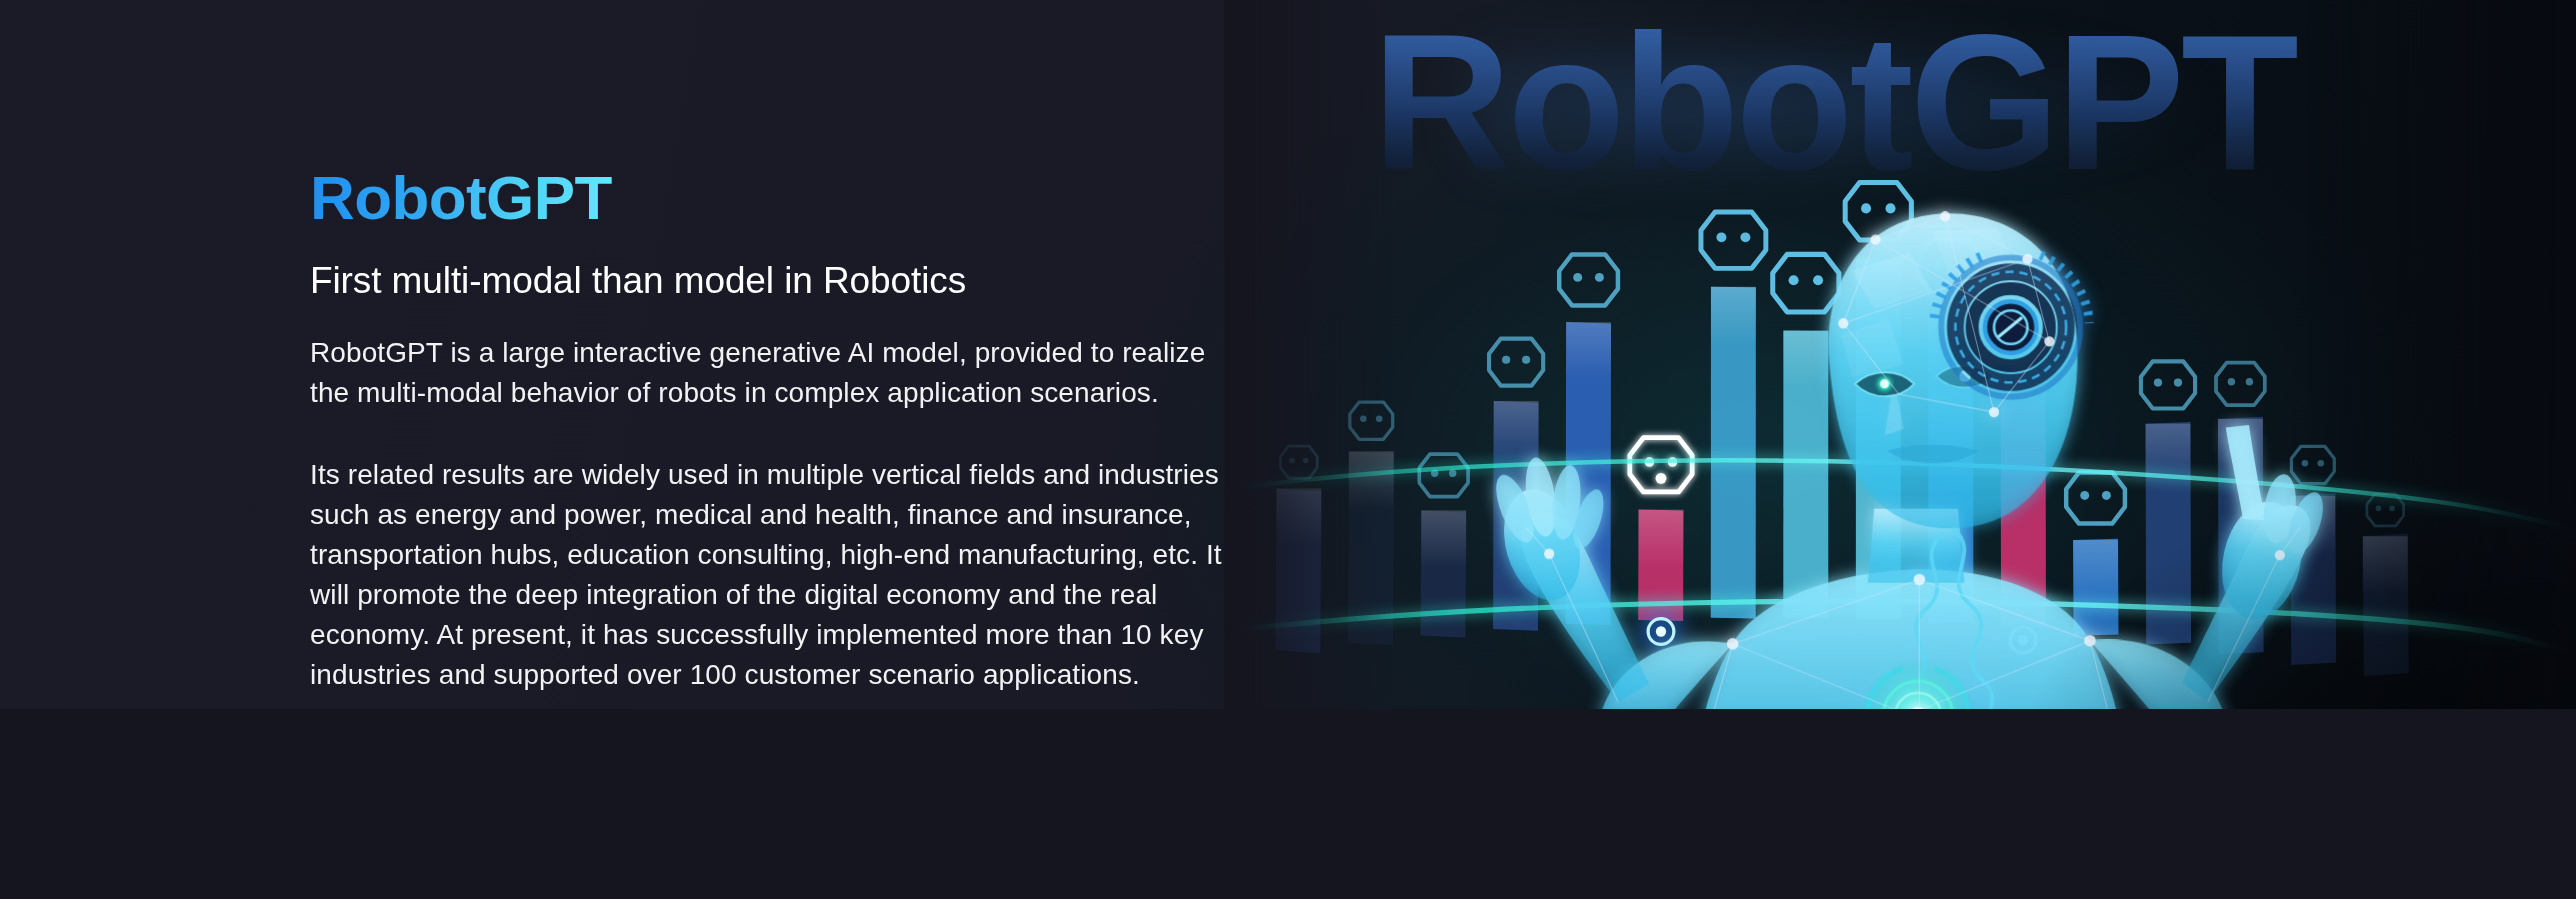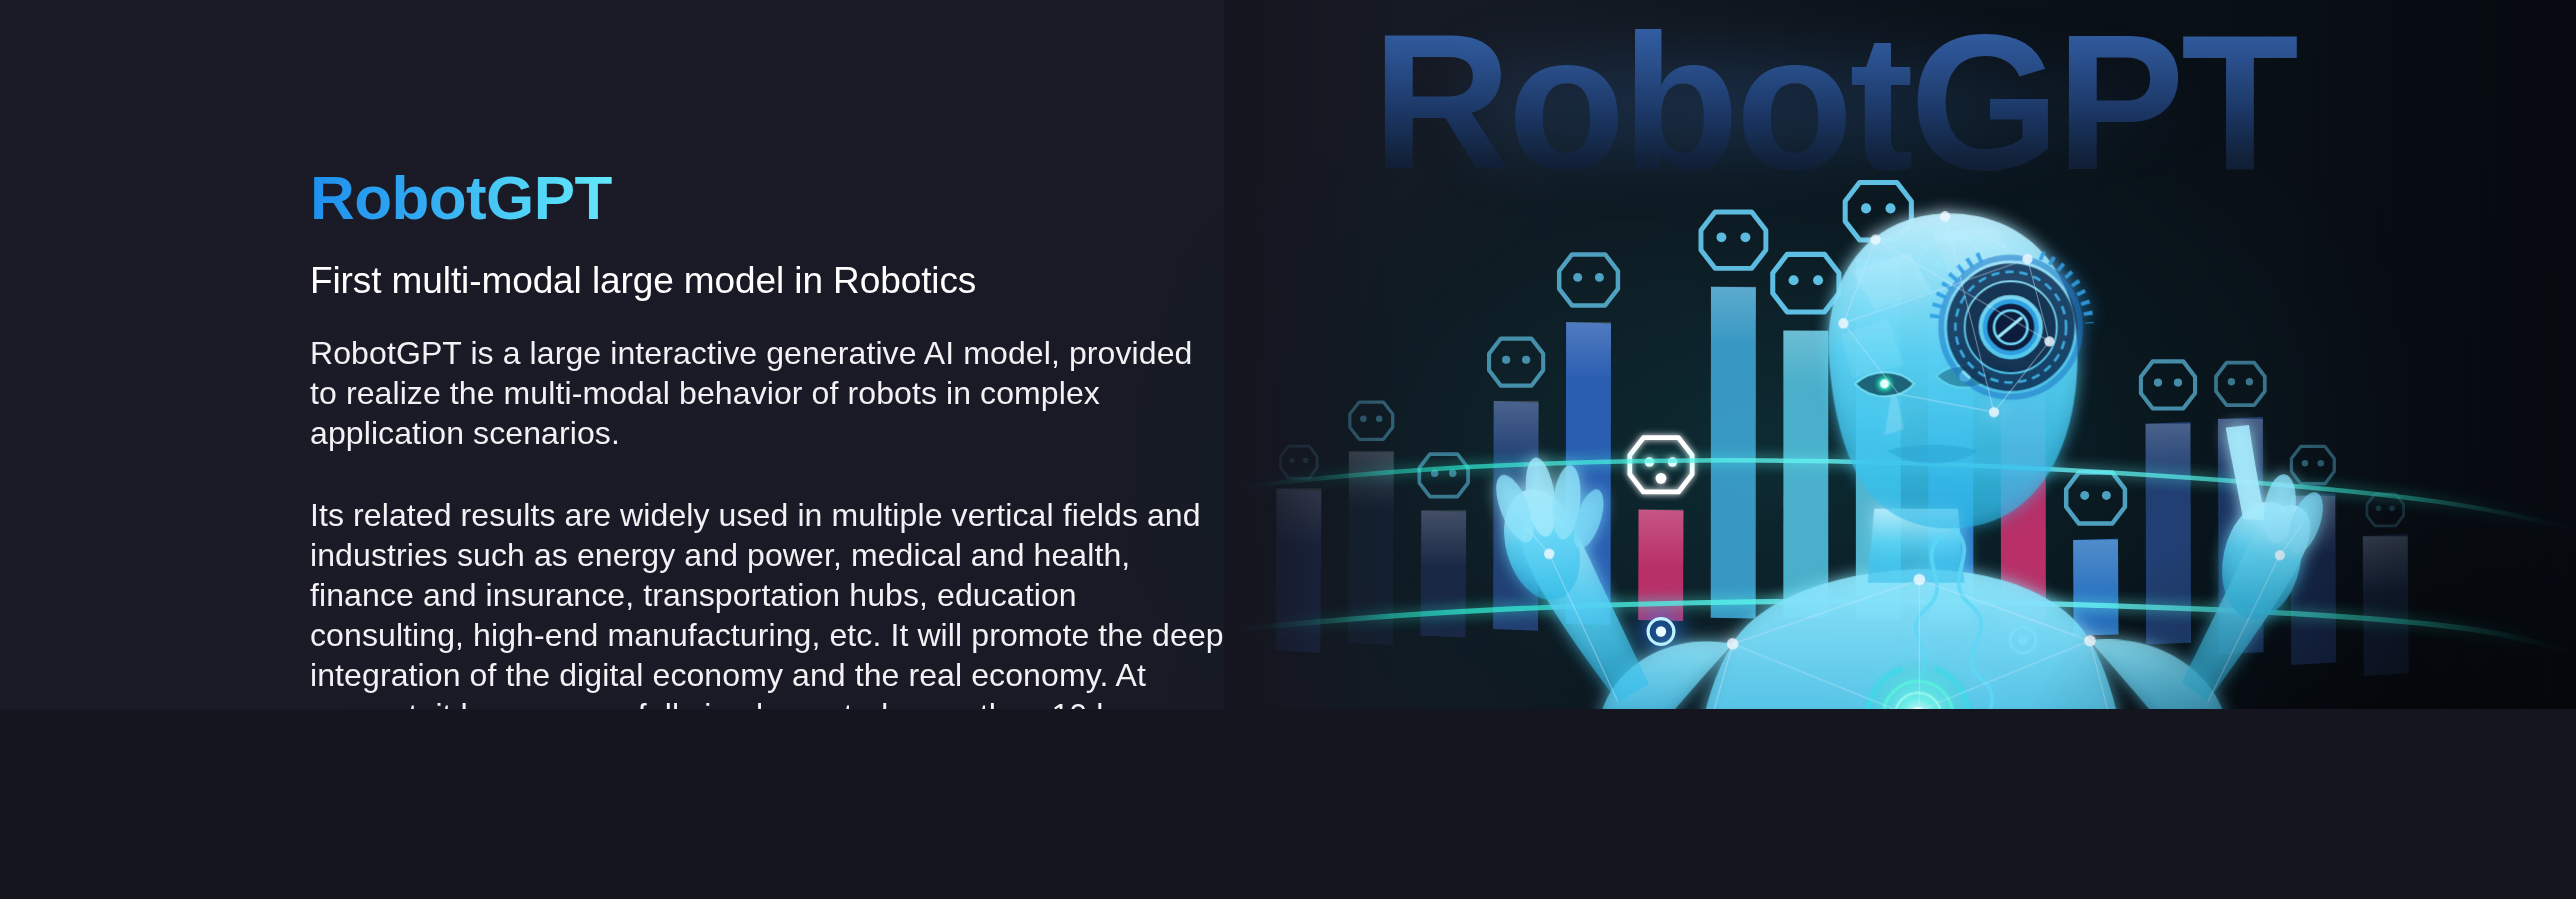--- a/index.html
+++ b/index.html
@@ -82,7 +82,7 @@
 
   <div class="copy">
     <div class="brand">RobotGPT</div>
-    <div class="tagline">First multi-modal large model in Robotics</div>
+    <div class="tagline">First multi-modal than model in Robotics</div>
     <p class="para">RobotGPT is a large interactive generative AI model, provided to realize the multi-modal behavior of robots in complex application scenarios.</p>
     <p class="para">Its related results are widely used in multiple vertical fields and industries such as energy and power, medical and health, finance and insurance, transportation hubs, education consulting, high-end manufacturing, etc. It will promote the deep integration of the digital economy and the real economy. At present, it has successfully implemented more than 10 key industries and supported over 100 customer scenario applications.</p>
   </div>

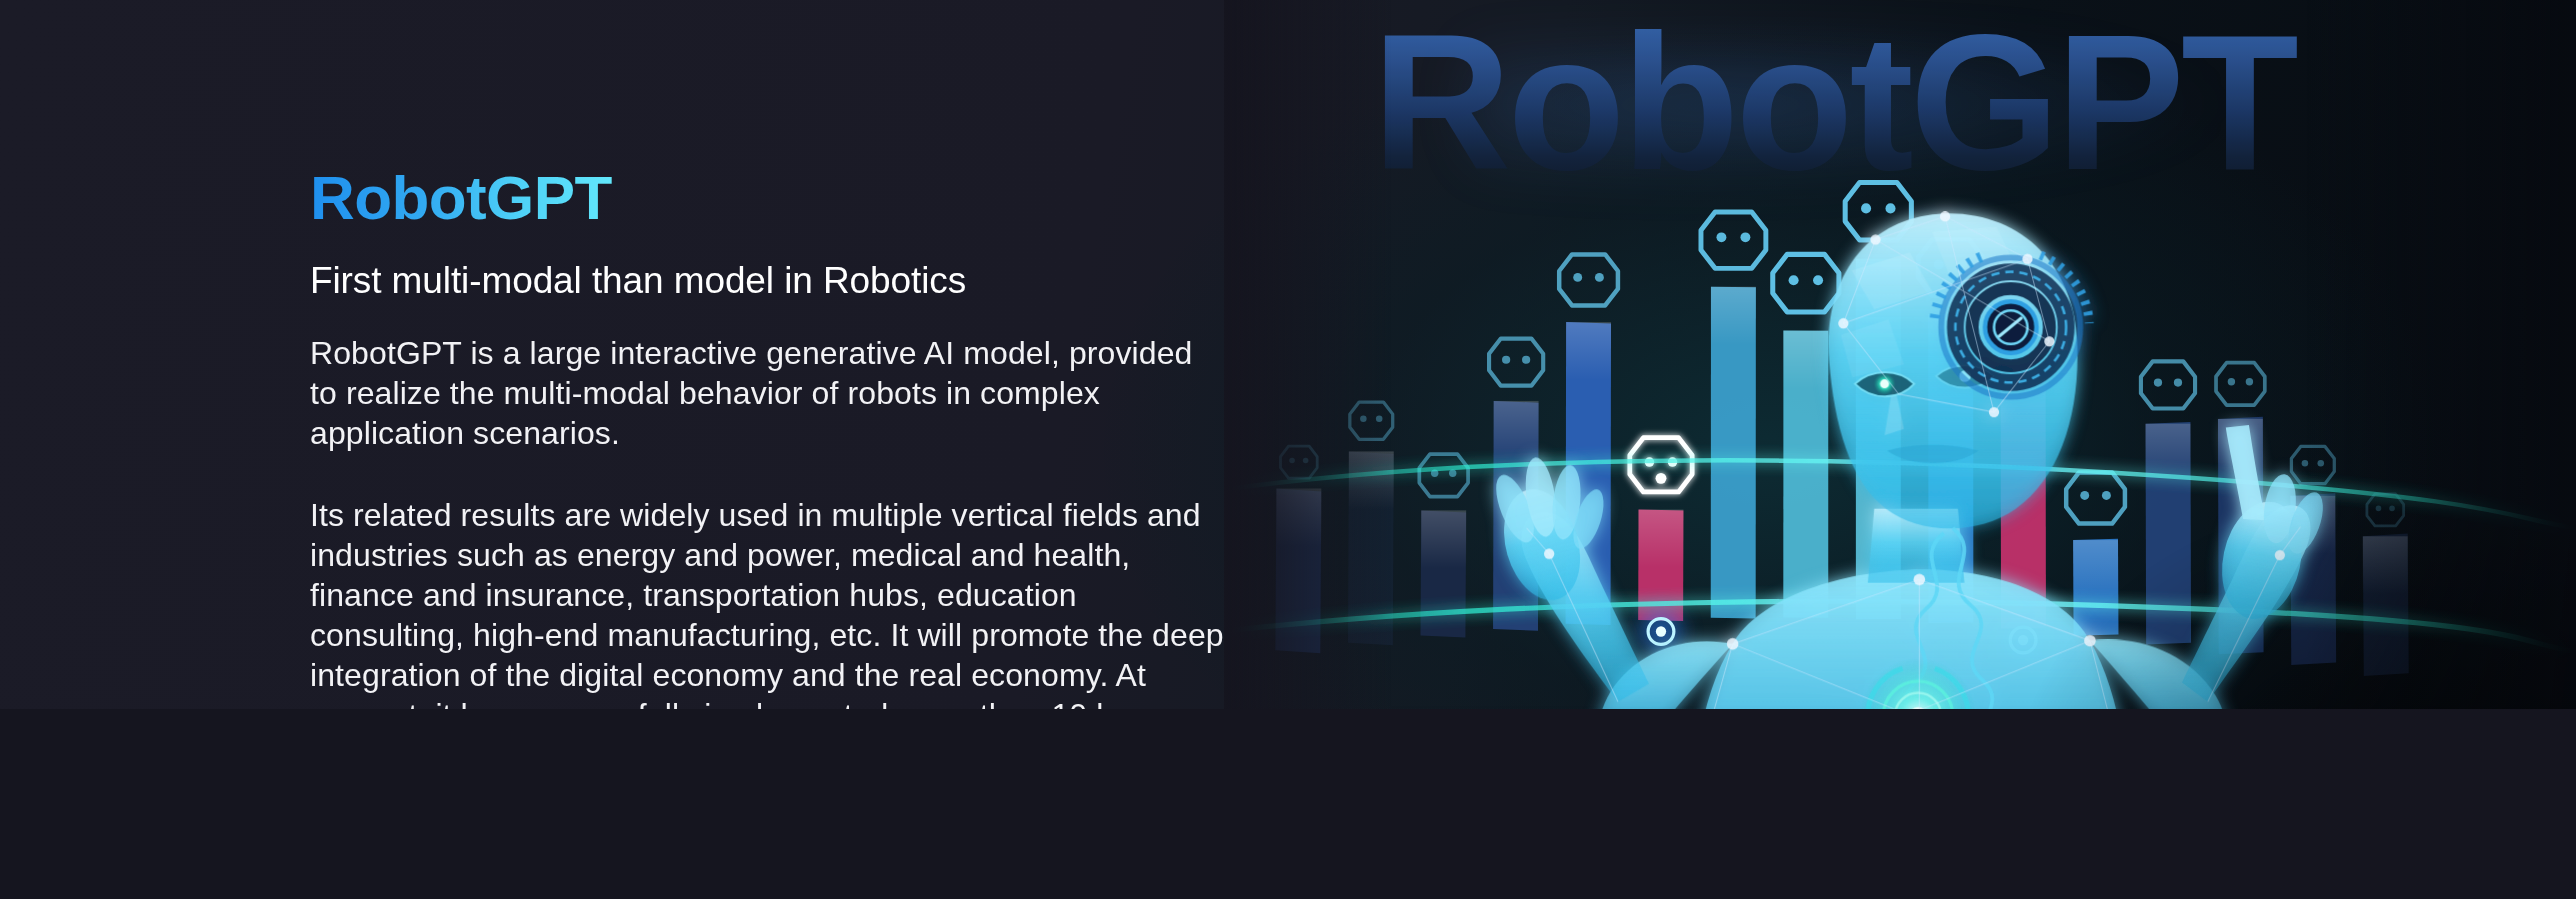--- a/index.html
+++ b/index.html
@@ -33,7 +33,7 @@
     letter-spacing:-0.1px; line-height:1.15;
   }
   .para {
-    margin-top:30px; font-size:32px; line-height:40px; color:#f2f2f5;
+    margin-top:30px; font-size:28px; line-height:40px; color:#f2f2f5;
     letter-spacing:0.1px; max-width:914px;
   }
   .para + .para { margin-top:42px; }

